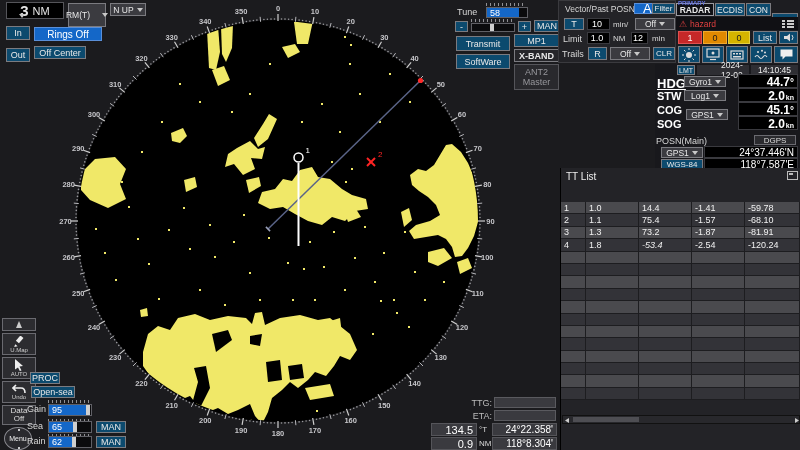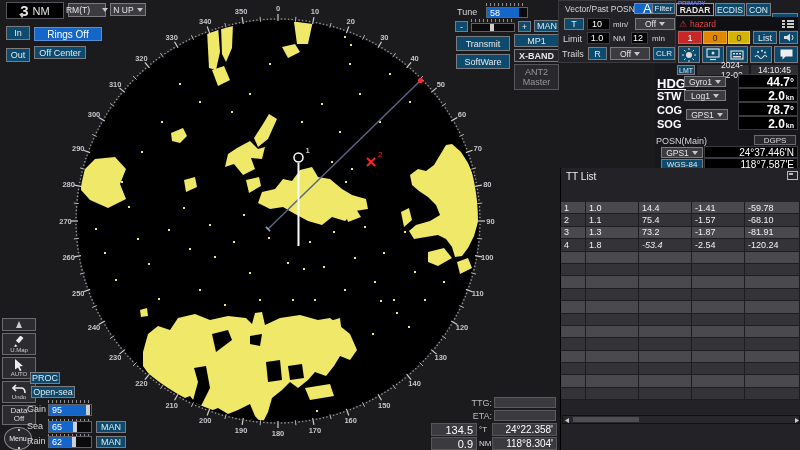--- a/index.html
+++ b/index.html
@@ -571,7 +571,7 @@
     <span style="font-size:11px;">NM</span>
     <span class="caret" style="position:absolute;left:12px;bottom:0;"></span>
   </div>
-  <div class="dd" style="left:68px;top:3px;width:38px;height:14px;gap:12px;">
+  <div class="dd" style="left:68px;top:3px;width:38px;height:24px;gap:12px;">
     <span>RM(T)</span>
       <span class="caret"></span>
   </div>

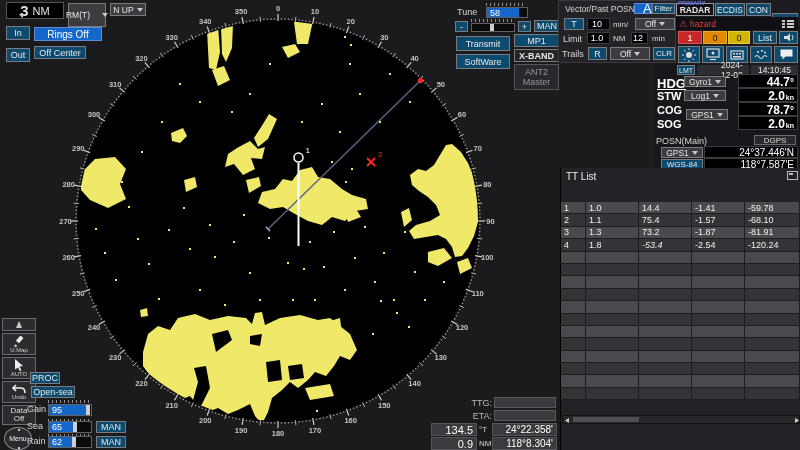--- a/index.html
+++ b/index.html
@@ -740,7 +740,7 @@
 
     <div class="lbl" style="left:2px;top:40px;font-size:11px;font-weight:bold;color:#fff;">COG</div>
     <div class="navval" style="left:83px;top:38px;width:60px;height:14px;font-size:12px;">
-      <span>78.7</span>
+      <span>45.1</span>
         <span style="font-size:10px;">°</span>
     </div>
     <div class="dd" style="left:31px;top:45px;width:42px;height:11px;">

